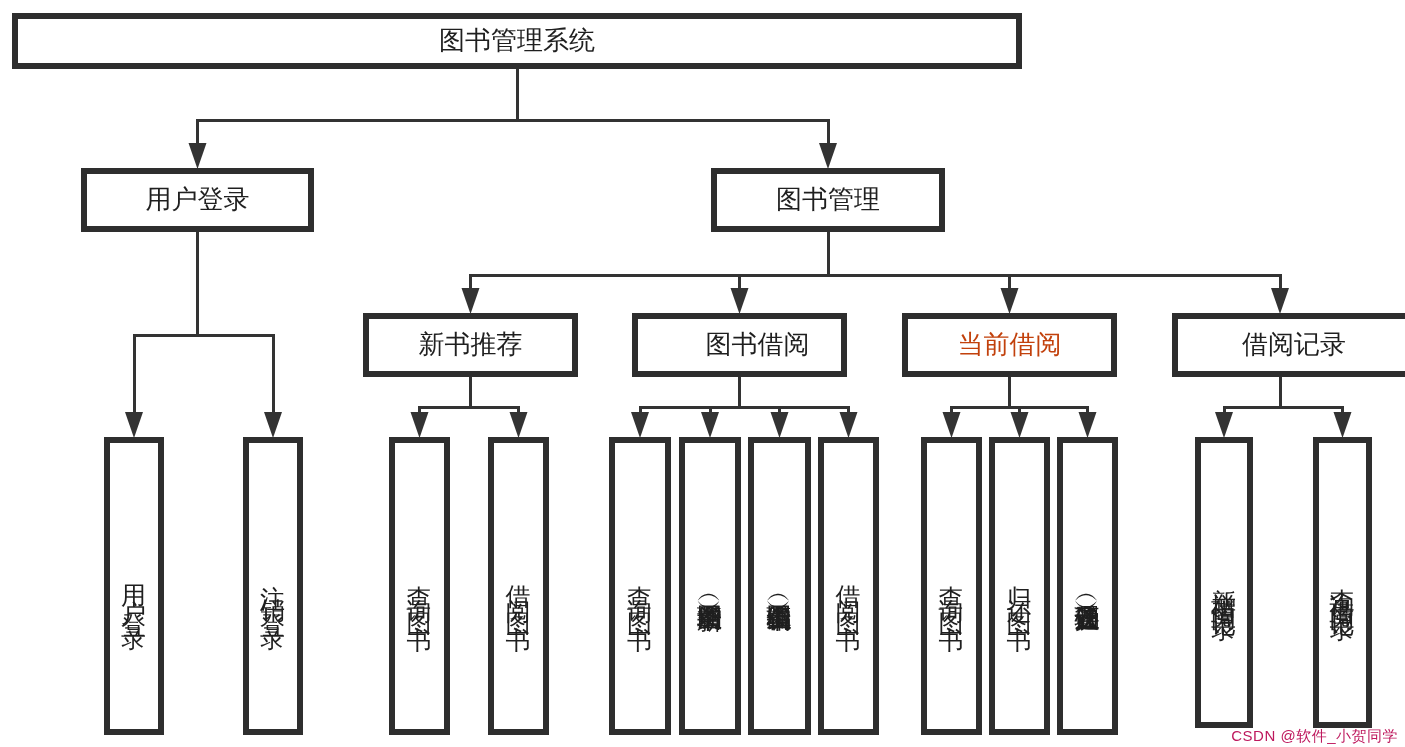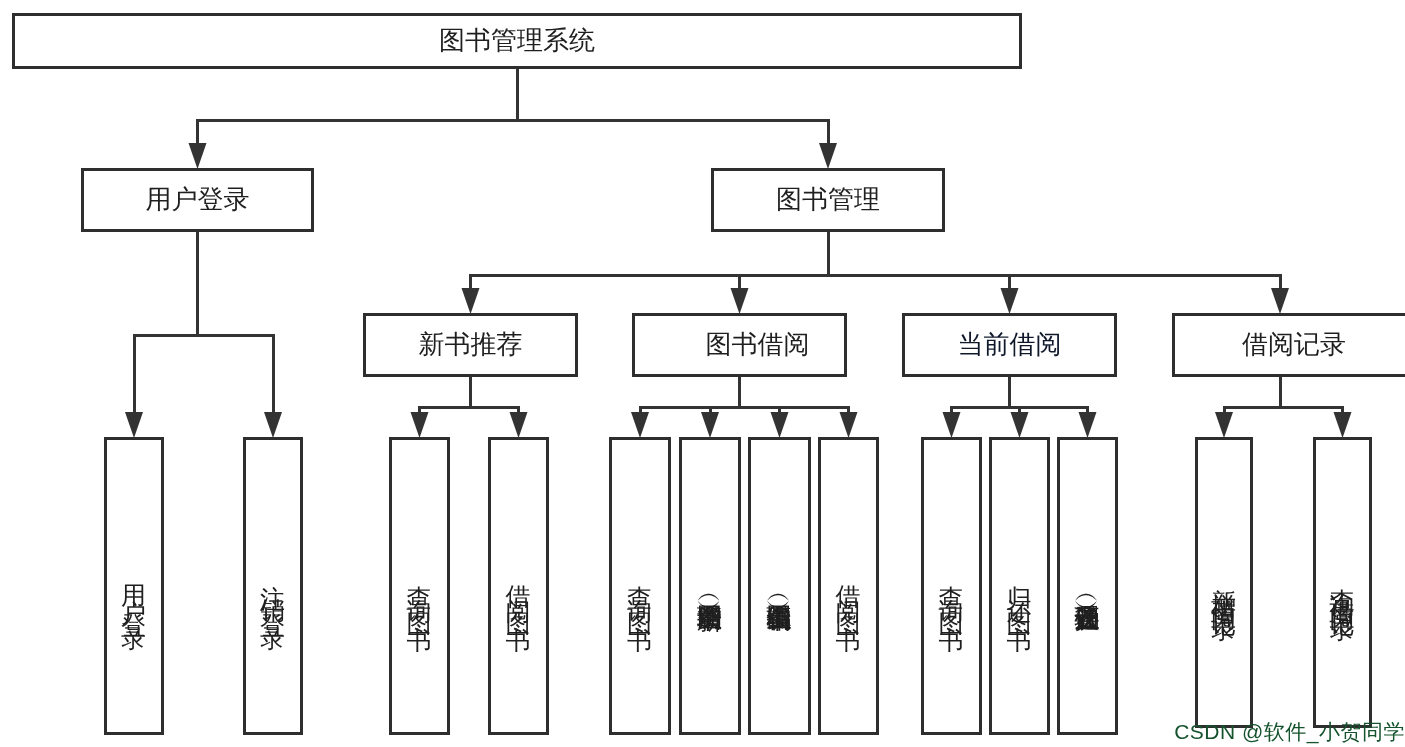--- a/index.html
+++ b/index.html
@@ -24,7 +24,7 @@
   .node {
     position: absolute;
     box-sizing: border-box;
-    border: 3px solid #0369a1;
+    border: 6px solid #0369a1;
     background: #ffffff;
     display: flex;
     align-items: center;

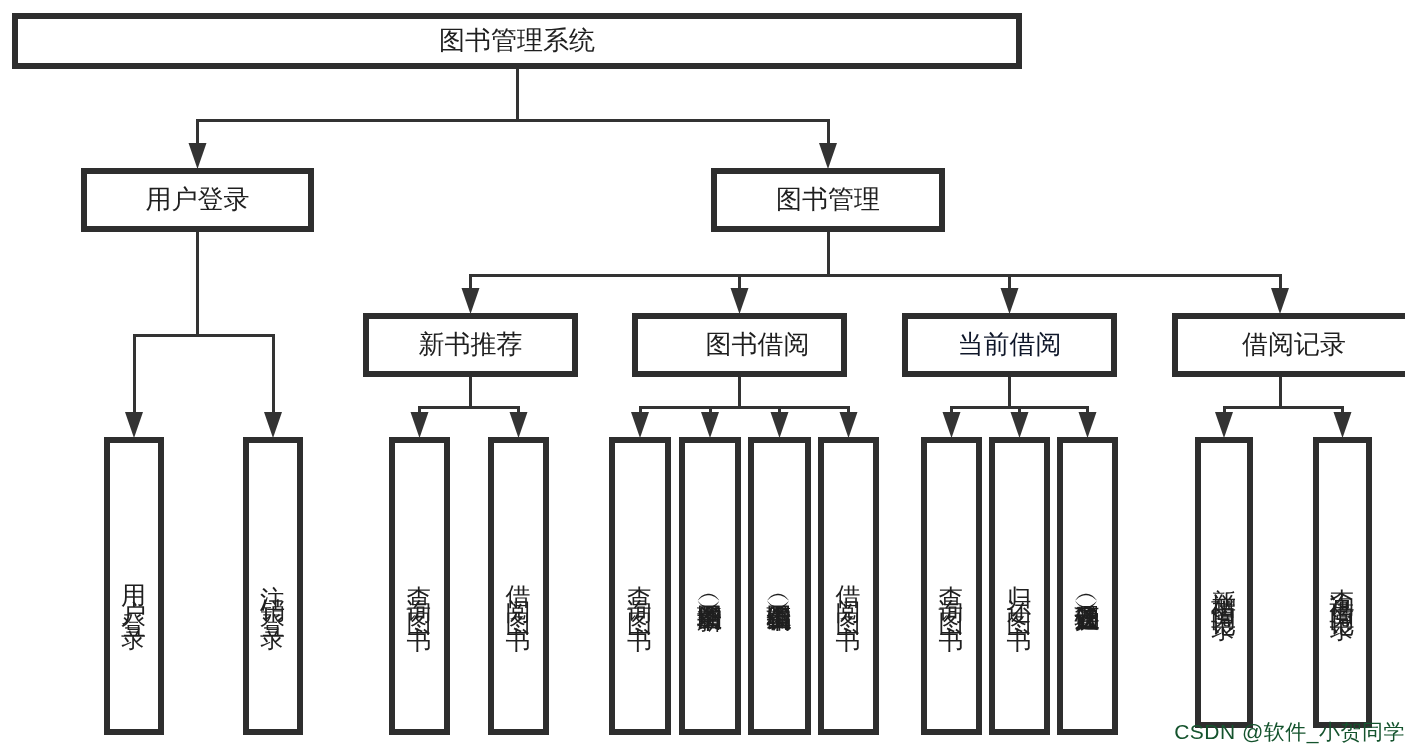--- a/index.html
+++ b/index.html
@@ -130,7 +130,7 @@
       <span style="color: rgb(31, 31, 31); margin-left: 36px;">图书借阅</span>
     </div>
     <div class="node" style="left: 902px; top: 313px; width: 215px; height: 64px; border-color: rgb(46, 46, 46);">
-      <span style="color: #0f172a;">当前借阅</span>
+      <span style="color: #c2410c;">当前借阅</span>
     </div>
     <div class="node" style="left: 1172px; top: 313px; width: 244px; height: 64px; border-color: rgb(46, 46, 46);">
       <span style="color: rgb(31, 31, 31);">借阅记录</span>

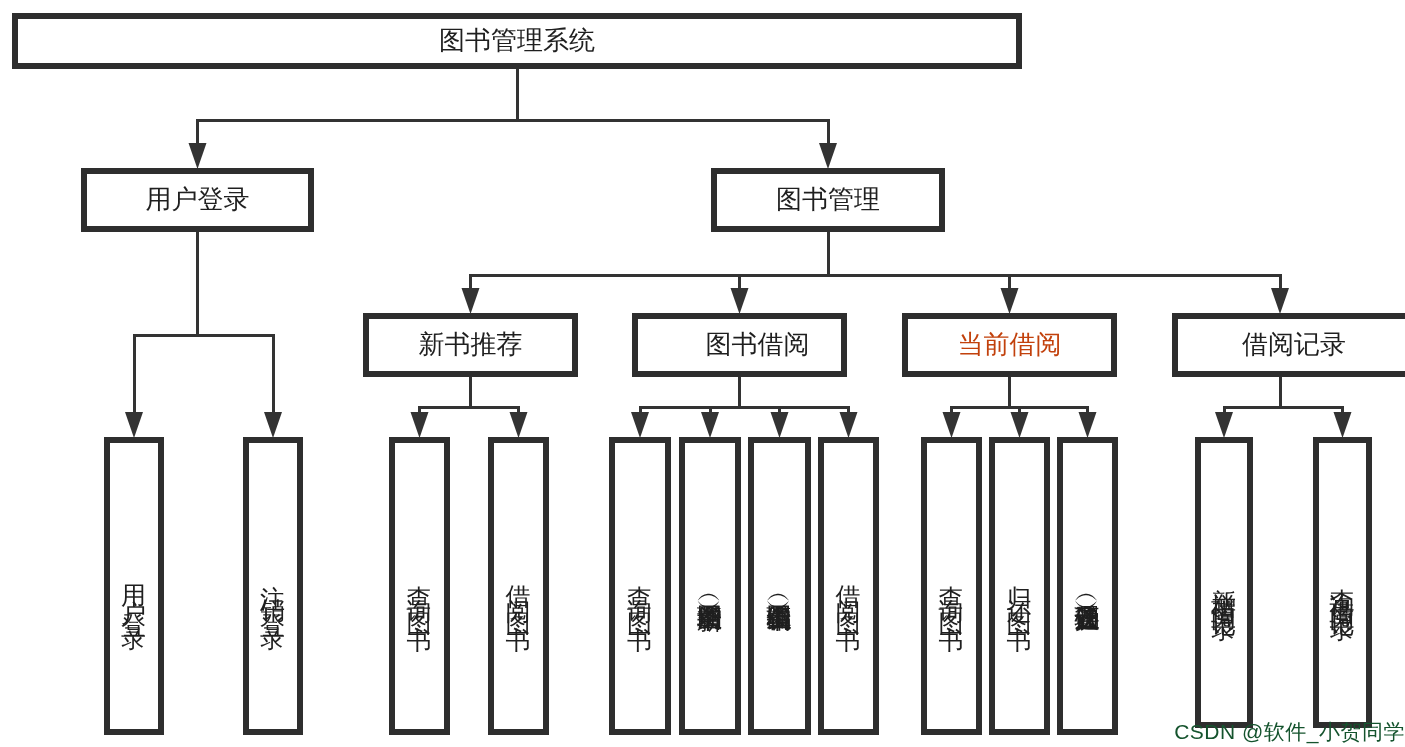--- a/index.html
+++ b/index.html
@@ -46,10 +46,10 @@
   .node.vert.sp-mid  span { letter-spacing: 6px;  margin-bottom: -6px; }
   #watermark {
     position: absolute;
-    right: 0;
+    right: 7px;
     bottom: 1px;
-    font-size: 21px;
-    color: #14532d;
+    font-size: 15px;
+    color: #be185d;
     letter-spacing: 0.5px;
     z-index: 3;
     white-space: nowrap;

